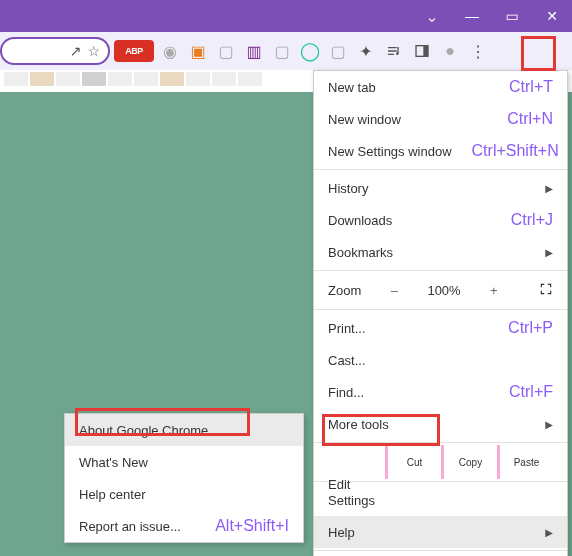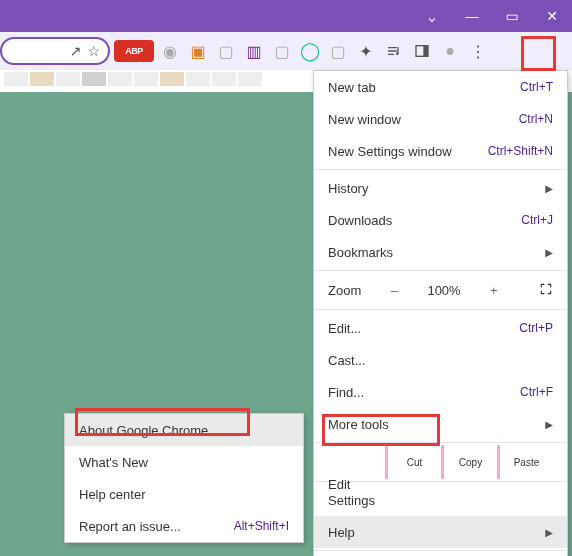--- a/index.html
+++ b/index.html
@@ -31,7 +31,7 @@
 .menu .row { height: 32px; display: flex; align-items: center; padding: 0 14px; cursor: pointer; white-space: nowrap; }
 .menu .row.hl { background: #eaeaea; }
 .menu .row .label { flex: 1; }
-.menu .row .accel { color: #4c1d95; font-size: 12px; margin-left: 20px; }
+.menu .row .accel { color: #8b5cf6; font-size: 16px; margin-left: 20px; }
 .menu .row .arrow { color: #555; font-size: 10px; margin-left: 20px; }
 .menu hr { border: none; border-top: 1px solid #e0e0e0; margin: 2px 0; }
 

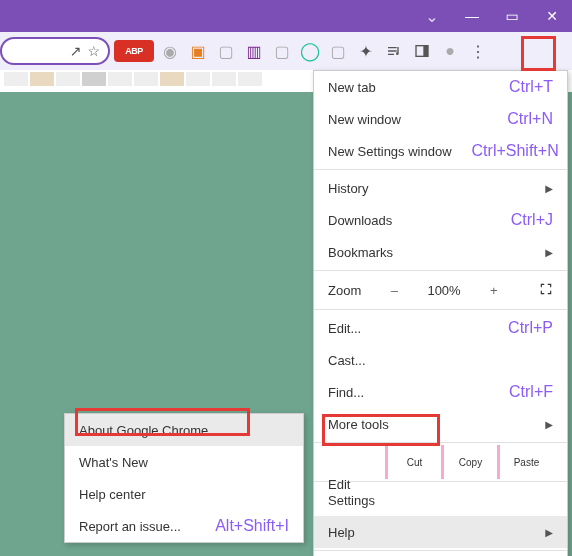--- a/index.html
+++ b/index.html
@@ -146,7 +146,7 @@
   </div>
   <hr>
   <div class="row">
-      <span class="label">Edit...</span>
+      <span class="label">Print...</span>
       <span class="accel">Ctrl+P</span>
     </div>
   <div class="row">

